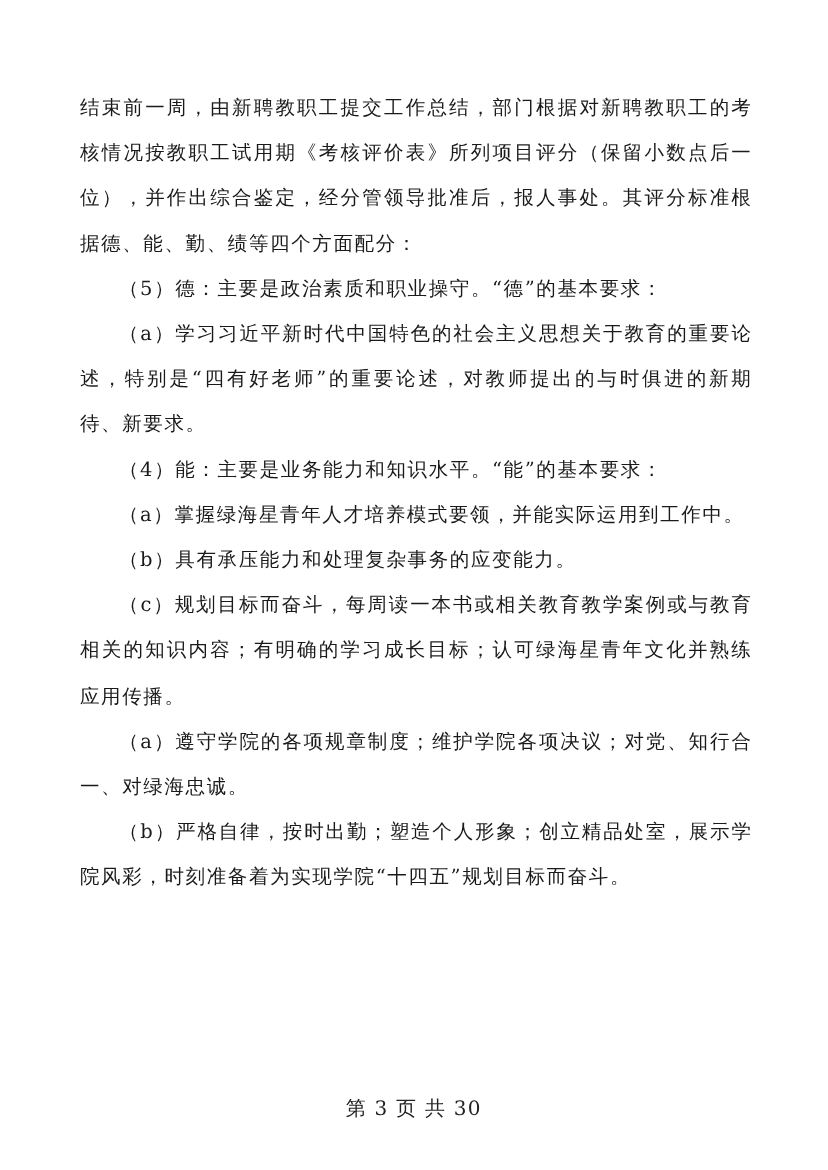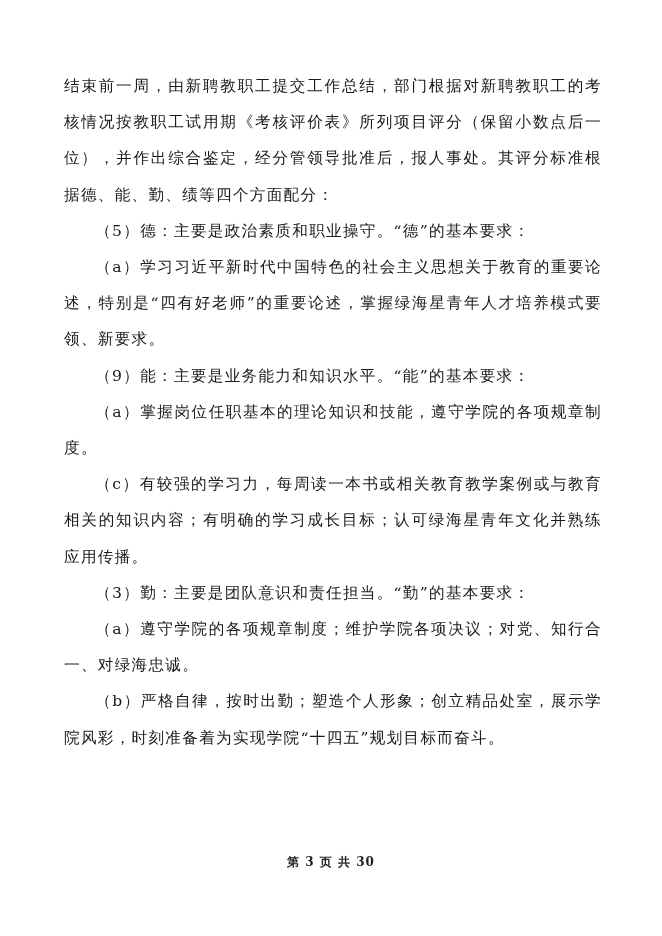--- a/index.html
+++ b/index.html
@@ -32,7 +32,7 @@
   <div class="body-text">
     <p class="para">结束前一周，由新聘教职工提交工作总结，部门根据对新聘教职工的考核情况按教职工试用期《考核评价表》所列项目评分（保留小数点后一位），并作出综合鉴定，经分管领导批准后，报人事处。其评分标准根据德、能、勤、绩等四个方面配分：</p>
     <p class="para heading">（5）德：主要是政治素质和职业操守。“德”的基本要求：</p>
-    <p class="para indent">（a）学习习近平新时代中国特色的社会主义思想关于教育的重要论述，特别是“四有好老师”的重要论述，掌握绿海星青年人才培养模式要领、新要求。</p>
+    <p class="para indent">（a）学习习近平新时代中国特色的社会主义思想关于教育的重要论述，特别是“四有好老师”的重要论述，对教师提出的与时俱进的新期待、新要求。</p>
     <p class="para heading">（9）能：主要是业务能力和知识水平。“能”的基本要求：</p>
     <p class="para indent">（a）掌握岗位任职基本的理论知识和技能，遵守学院的各项规章制度。</p>
     <p class="para indent">（c）有较强的学习力，每周读一本书或相关教育教学案例或与教育相关的知识内容；有明确的学习成长目标；认可绿海星青年文化并熟练应用传播。</p>

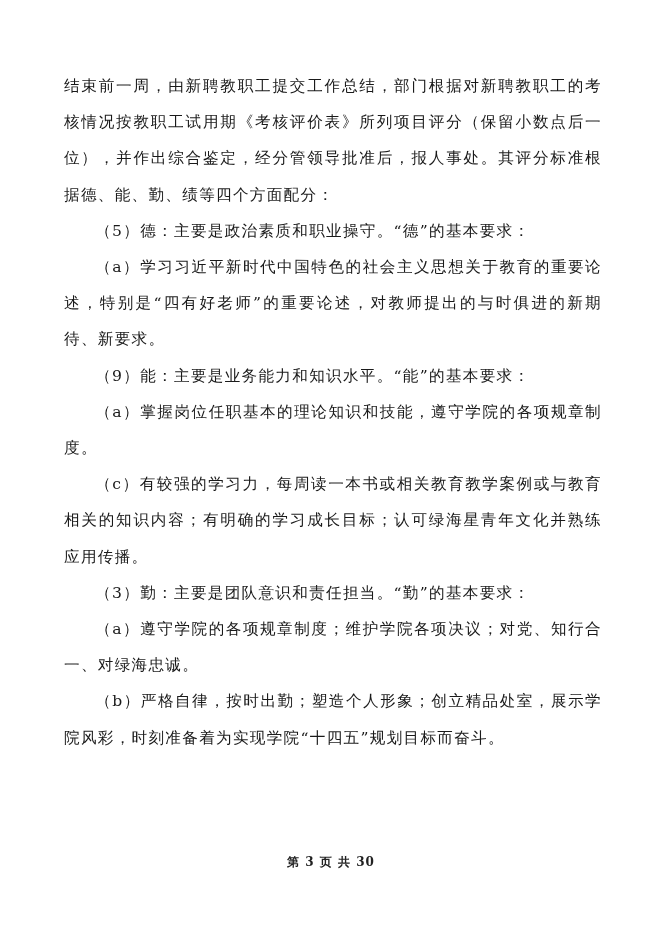--- a/index.html
+++ b/index.html
@@ -33,7 +33,7 @@
     <p class="para">结束前一周，由新聘教职工提交工作总结，部门根据对新聘教职工的考核情况按教职工试用期《考核评价表》所列项目评分（保留小数点后一位），并作出综合鉴定，经分管领导批准后，报人事处。其评分标准根据德、能、勤、绩等四个方面配分：</p>
     <p class="para heading">（5）德：主要是政治素质和职业操守。“德”的基本要求：</p>
     <p class="para indent">（a）学习习近平新时代中国特色的社会主义思想关于教育的重要论述，特别是“四有好老师”的重要论述，对教师提出的与时俱进的新期待、新要求。</p>
-    <p class="para heading">（9）能：主要是业务能力和知识水平。“能”的基本要求：</p>
+    <p class="para heading">（4）能：主要是业务能力和知识水平。“能”的基本要求：</p>
     <p class="para indent">（a）掌握岗位任职基本的理论知识和技能，遵守学院的各项规章制度。</p>
     <p class="para indent">（c）有较强的学习力，每周读一本书或相关教育教学案例或与教育相关的知识内容；有明确的学习成长目标；认可绿海星青年文化并熟练应用传播。</p>
     <p class="para heading">（3）勤：主要是团队意识和责任担当。“勤”的基本要求：</p>

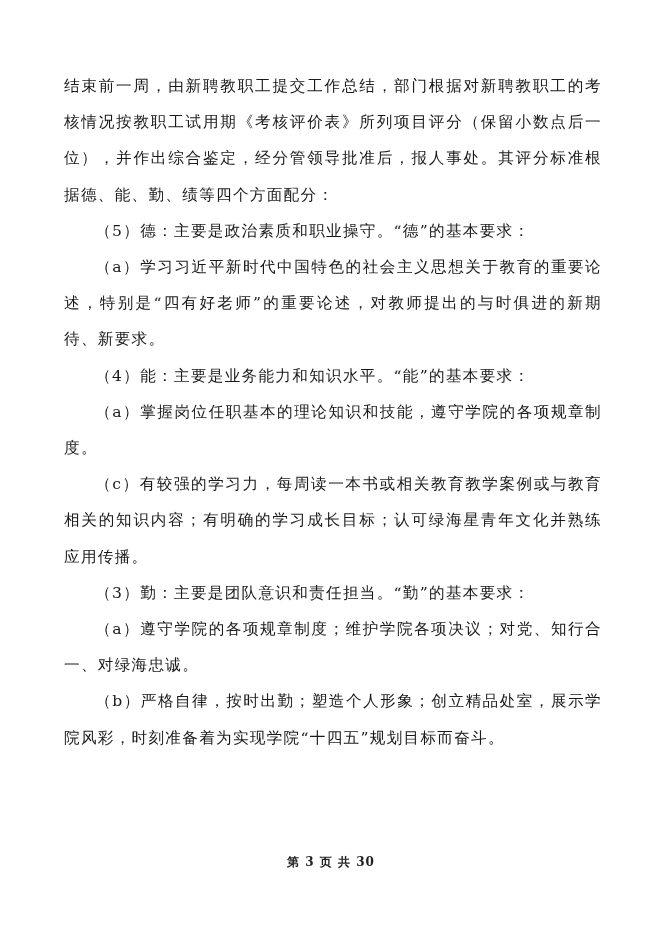--- a/index.html
+++ b/index.html
@@ -34,7 +34,7 @@
     <p class="para heading">（5）德：主要是政治素质和职业操守。“德”的基本要求：</p>
     <p class="para indent">（a）学习习近平新时代中国特色的社会主义思想关于教育的重要论述，特别是“四有好老师”的重要论述，对教师提出的与时俱进的新期待、新要求。</p>
     <p class="para heading">（4）能：主要是业务能力和知识水平。“能”的基本要求：</p>
-    <p class="para indent">（a）掌握岗位任职基本的理论知识和技能，遵守学院的各项规章制度。</p>
+    <p class="para indent">（a）掌握绿海星青年人才培养模式要领，并能实际运用到工作中。</p>
     <p class="para indent">（c）有较强的学习力，每周读一本书或相关教育教学案例或与教育相关的知识内容；有明确的学习成长目标；认可绿海星青年文化并熟练应用传播。</p>
     <p class="para heading">（3）勤：主要是团队意识和责任担当。“勤”的基本要求：</p>
     <p class="para indent">（a）遵守学院的各项规章制度；维护学院各项决议；对党、知行合一、对绿海忠诚。</p>

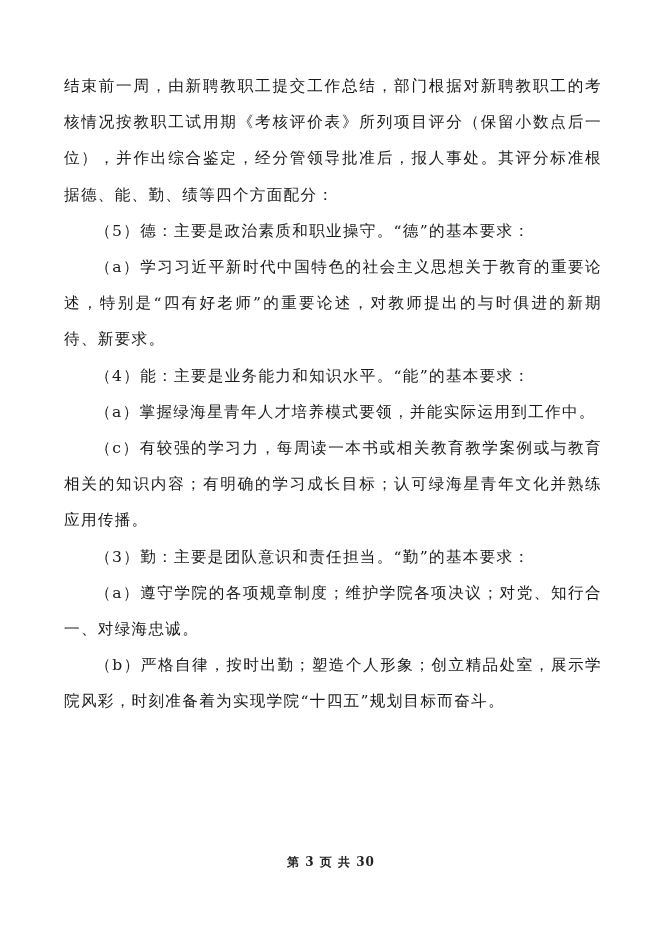--- a/index.html
+++ b/index.html
@@ -35,6 +35,7 @@
     <p class="para indent">（a）学习习近平新时代中国特色的社会主义思想关于教育的重要论述，特别是“四有好老师”的重要论述，对教师提出的与时俱进的新期待、新要求。</p>
     <p class="para heading">（4）能：主要是业务能力和知识水平。“能”的基本要求：</p>
     <p class="para indent">（a）掌握绿海星青年人才培养模式要领，并能实际运用到工作中。</p>
+    <p class="para indent">（b）具有承压能力和处理复杂事务的应变能力。</p>
     <p class="para indent">（c）有较强的学习力，每周读一本书或相关教育教学案例或与教育相关的知识内容；有明确的学习成长目标；认可绿海星青年文化并熟练应用传播。</p>
     <p class="para heading">（3）勤：主要是团队意识和责任担当。“勤”的基本要求：</p>
     <p class="para indent">（a）遵守学院的各项规章制度；维护学院各项决议；对党、知行合一、对绿海忠诚。</p>

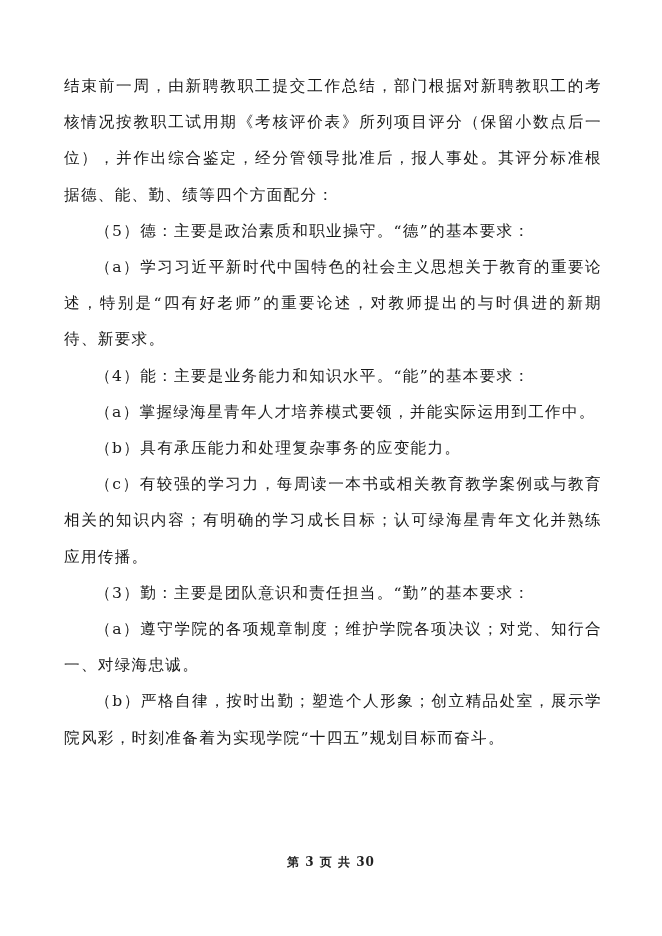--- a/index.html
+++ b/index.html
@@ -36,7 +36,7 @@
     <p class="para heading">（4）能：主要是业务能力和知识水平。“能”的基本要求：</p>
     <p class="para indent">（a）掌握绿海星青年人才培养模式要领，并能实际运用到工作中。</p>
     <p class="para indent">（b）具有承压能力和处理复杂事务的应变能力。</p>
-    <p class="para indent">（c）有较强的学习力，每周读一本书或相关教育教学案例或与教育相关的知识内容；有明确的学习成长目标；认可绿海星青年文化并熟练应用传播。</p>
+    <p class="para indent">（c）规划目标而奋斗，每周读一本书或相关教育教学案例或与教育相关的知识内容；有明确的学习成长目标；认可绿海星青年文化并熟练应用传播。</p>
     <p class="para heading">（3）勤：主要是团队意识和责任担当。“勤”的基本要求：</p>
     <p class="para indent">（a）遵守学院的各项规章制度；维护学院各项决议；对党、知行合一、对绿海忠诚。</p>
     <p class="para indent">（b）严格自律，按时出勤；塑造个人形象；创立精品处室，展示学院风彩，时刻准备着为实现学院“十四五”规划目标而奋斗。</p>

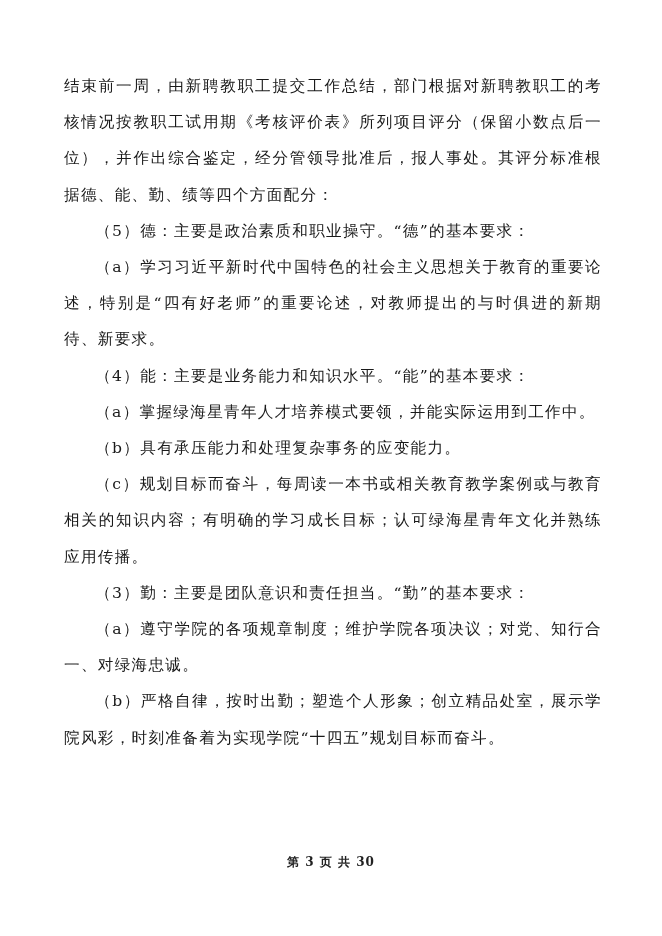--- a/index.html
+++ b/index.html
@@ -37,7 +37,6 @@
     <p class="para indent">（a）掌握绿海星青年人才培养模式要领，并能实际运用到工作中。</p>
     <p class="para indent">（b）具有承压能力和处理复杂事务的应变能力。</p>
     <p class="para indent">（c）规划目标而奋斗，每周读一本书或相关教育教学案例或与教育相关的知识内容；有明确的学习成长目标；认可绿海星青年文化并熟练应用传播。</p>
-    <p class="para heading">（3）勤：主要是团队意识和责任担当。“勤”的基本要求：</p>
     <p class="para indent">（a）遵守学院的各项规章制度；维护学院各项决议；对党、知行合一、对绿海忠诚。</p>
     <p class="para indent">（b）严格自律，按时出勤；塑造个人形象；创立精品处室，展示学院风彩，时刻准备着为实现学院“十四五”规划目标而奋斗。</p>
 

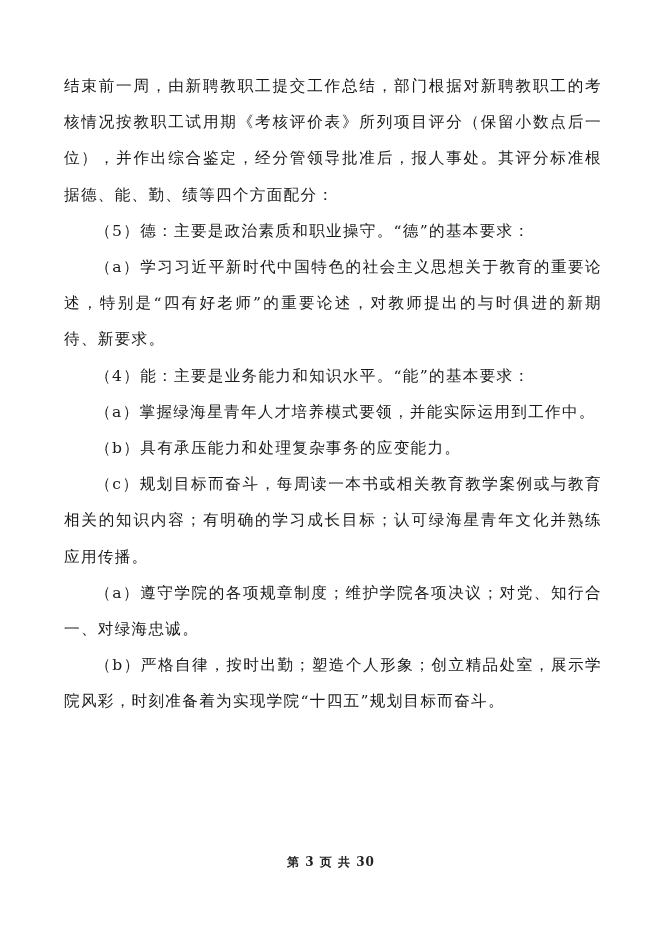--- a/index.html
+++ b/index.html
@@ -20,9 +20,9 @@
     .indent { text-indent: 2em; }
     .heading { text-indent: 2em; }
     .footer {
-      position: absolute; left: 0; width: 662px; top: 854px;
-      text-align: center; font-size: 12px; letter-spacing: 1px;
-      font-family: "DejaVu Serif", "Liberation Serif", serif; color: #222; font-weight: bold;
+      position: absolute; left: 0; width: 662px; top: 877px;
+      text-align: center; font-size: 16px; letter-spacing: 1px;
+      font-family: "DejaVu Serif", "Liberation Serif", serif; color: #222;
     }
   </style>
 </head>

